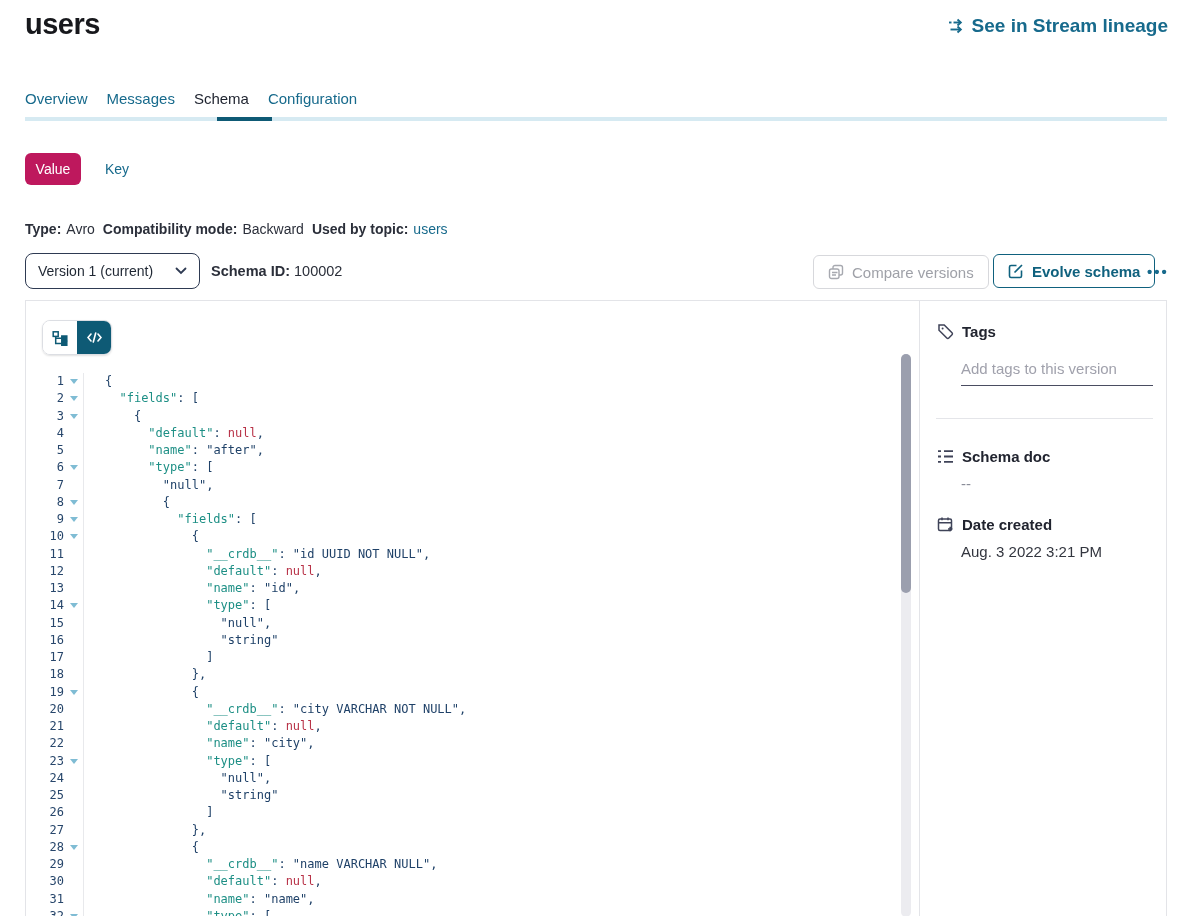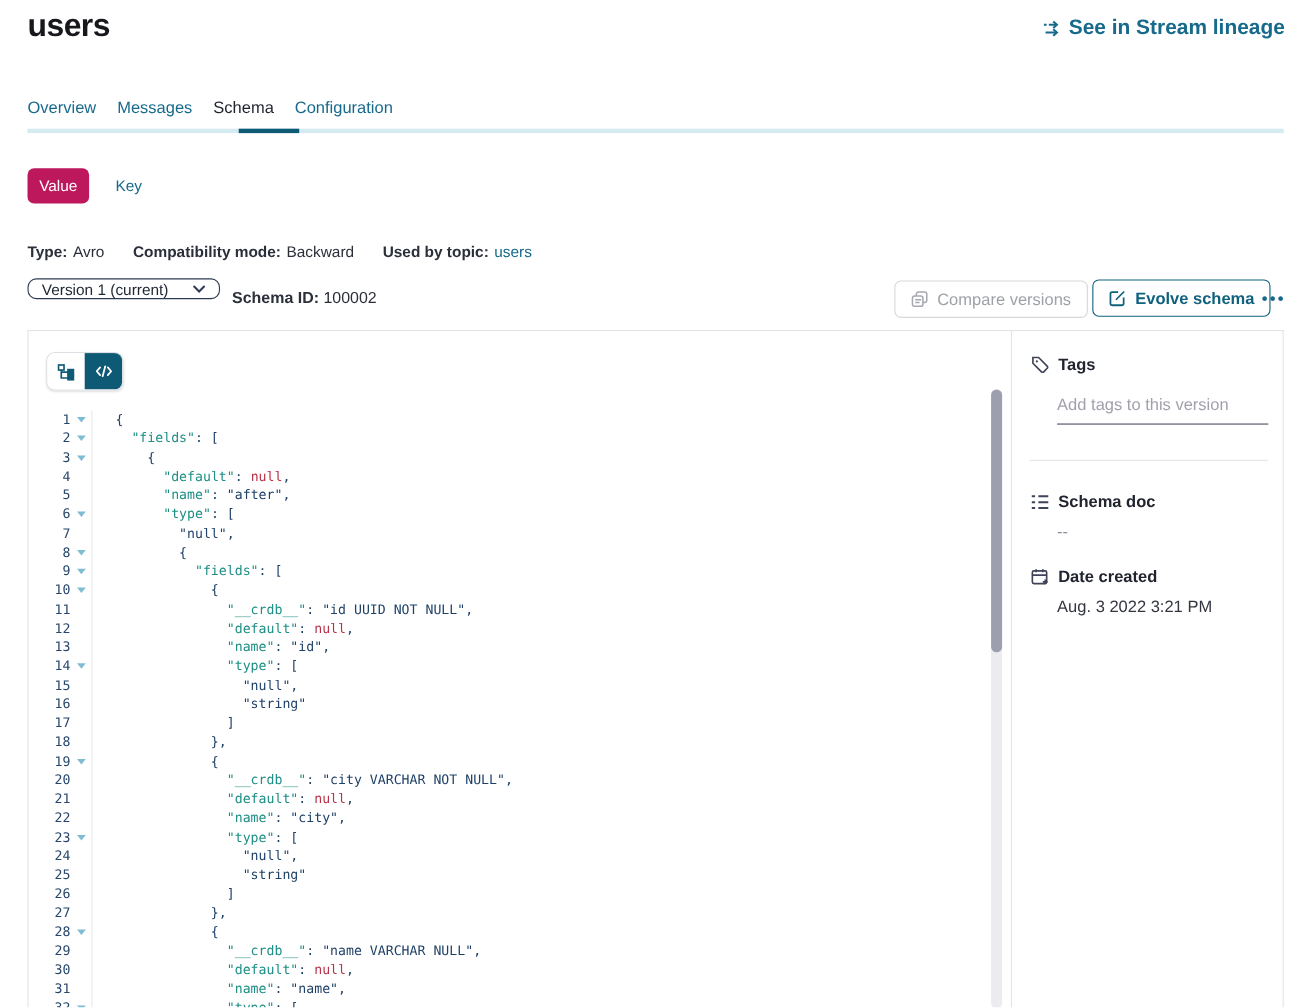--- a/index.html
+++ b/index.html
@@ -27,7 +27,7 @@
   .key-link { position:absolute; left:105px; top:161px; color:#176a8c; font-size:14px; cursor:pointer; }
 
   
-  .meta { position:absolute; left:25px; top:221px; display:flex; gap:26px; font-size:14px; color:#2b2f3a; }
+  .meta { position:absolute; left:25px; top:221px; display:flex; gap:8px; font-size:14px; color:#2b2f3a; }
   .meta .grp { display:flex; gap:5px; }
   .meta .lbl { font-weight:700; }
   .meta .lnk { color:#176a8c; cursor:pointer; }

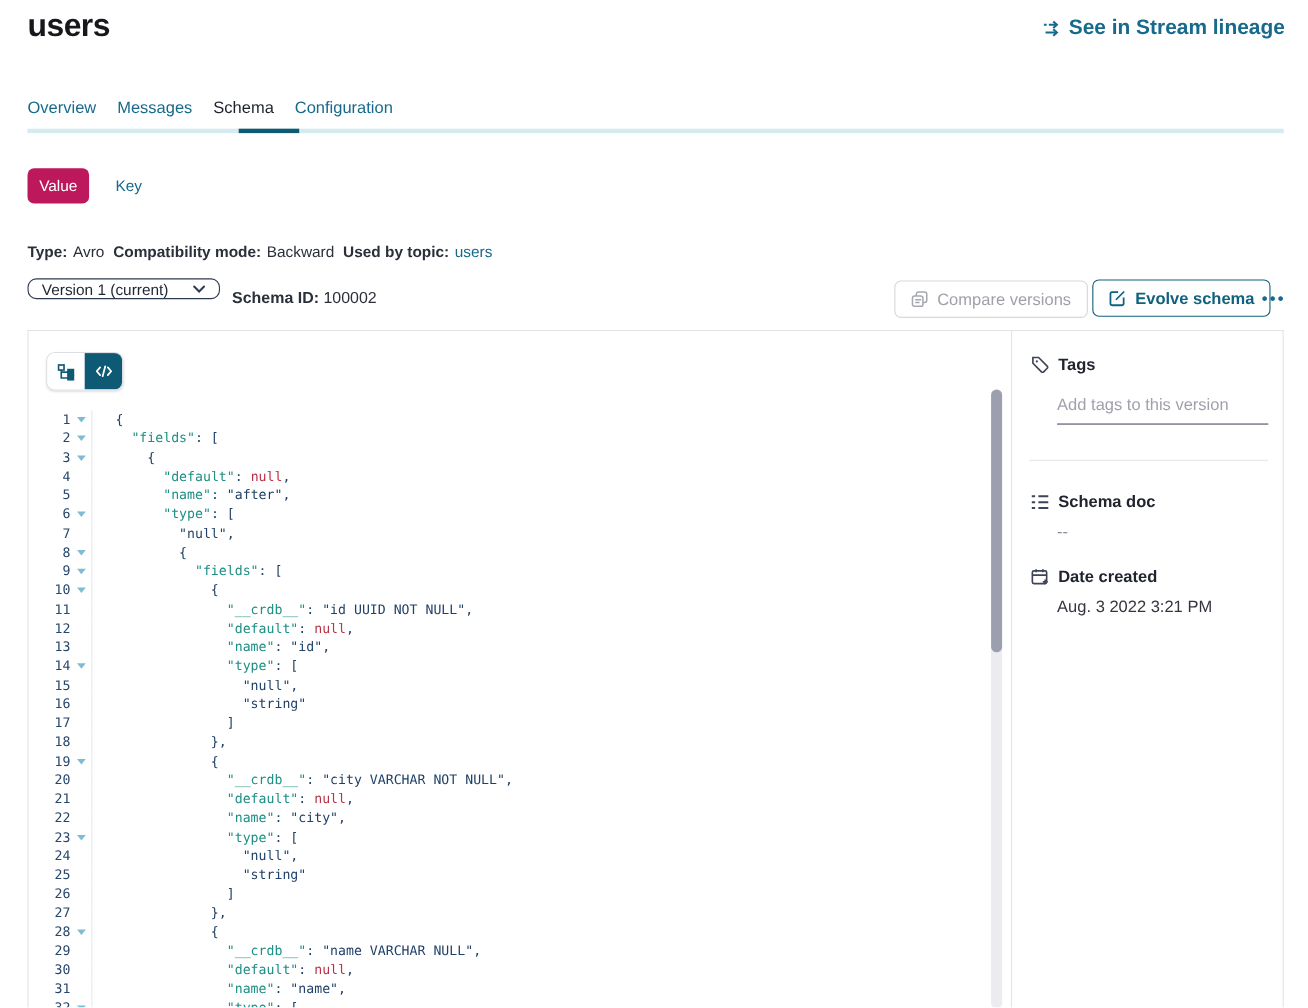--- a/index.html
+++ b/index.html
@@ -33,7 +33,7 @@
   .meta .lnk { color:#176a8c; cursor:pointer; }
 
   
-  .select { position:absolute; left:25px; top:253px; width:175px; height:19px;
+  .select { position:absolute; left:25px; top:253px; width:175px; height:36px;
     border:1.5px solid #2e3a52; border-radius:8px; display:flex; align-items:center;
     justify-content:space-between; padding:0 12px; font-size:14px; color:#1f2733; cursor:pointer; background:#fff; }
   .schema-id { position:absolute; left:211px; top:263px; font-size:14.5px; color:#2b2f3a; }

